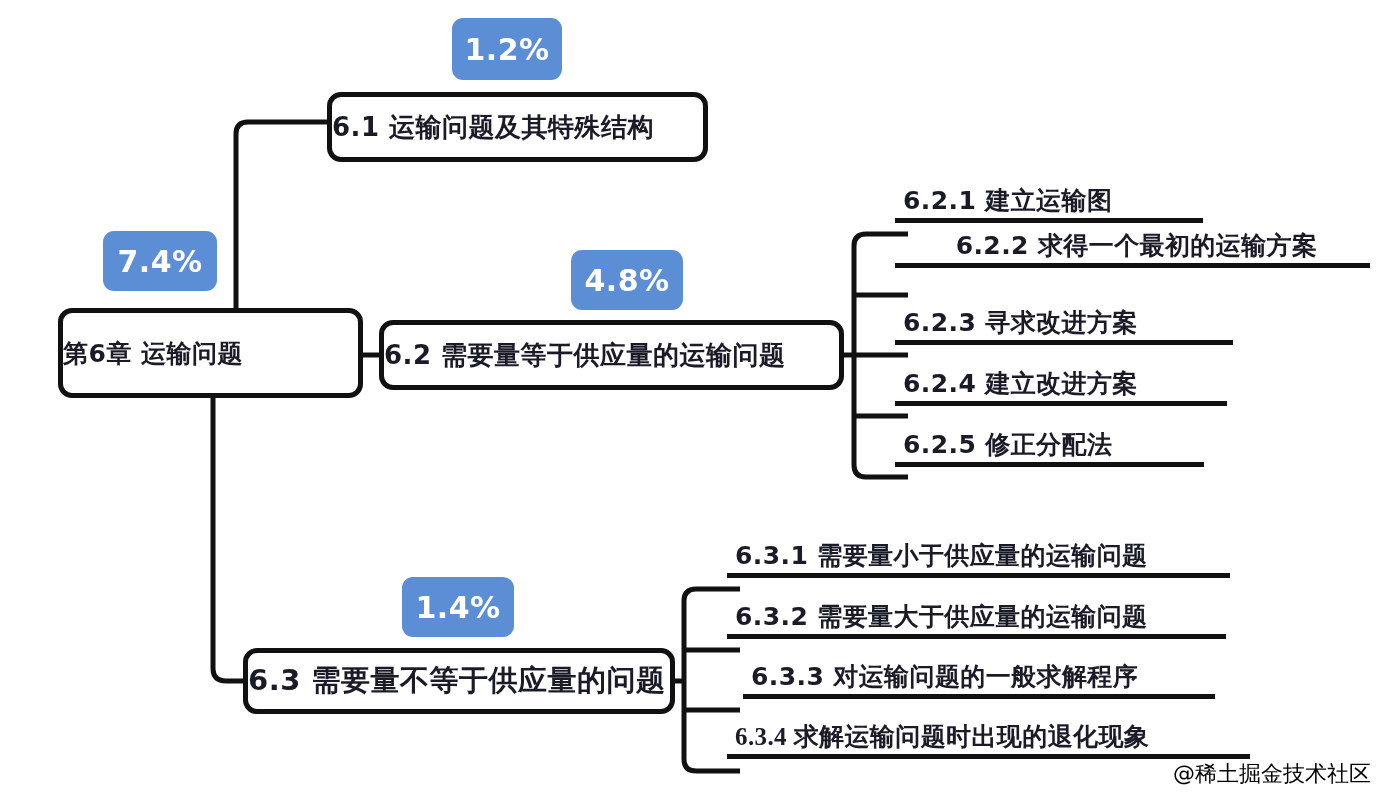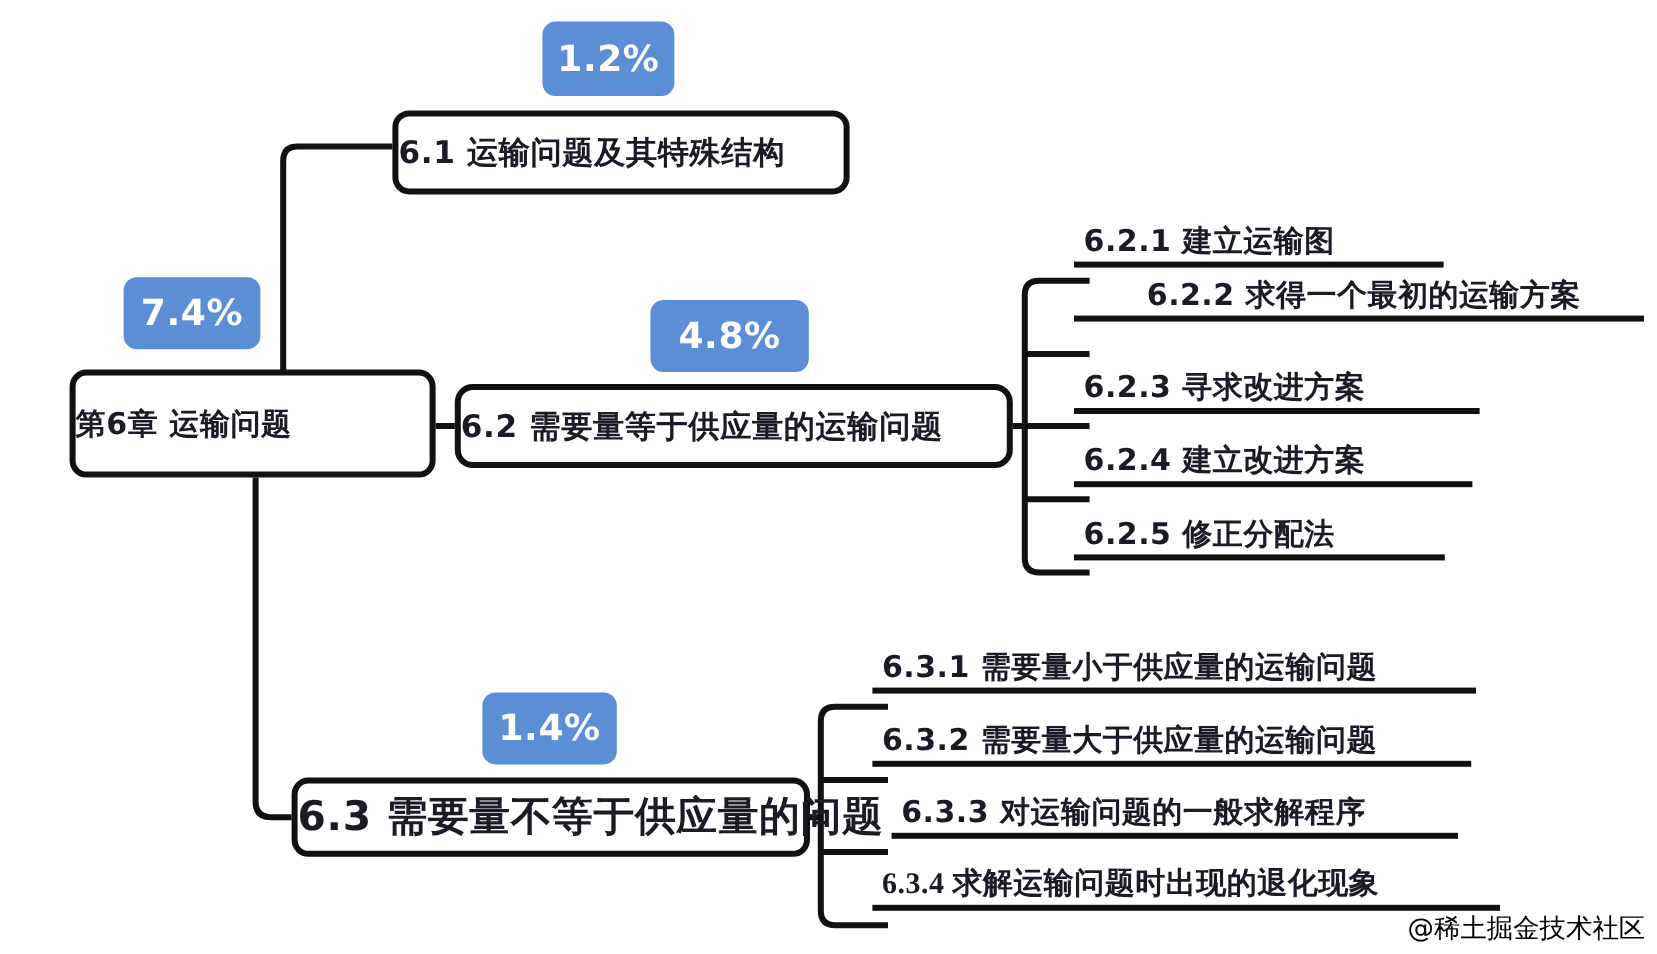--- a/index.html
+++ b/index.html
@@ -94,7 +94,7 @@
   }
   #badge-root { left: 103px; top: 231px; width: 114px; height: 60px; }
   #badge-61   { left: 452px; top: 18px;  width: 110px; height: 62px; align-items: center; }
-  #badge-62   { left: 542px; top: 250px; width: 132px; height: 60px; text-align: right; }
+  #badge-62   { left: 571px; top: 250px; width: 112px; height: 60px; text-align: right; }
   #badge-63   { left: 402px; top: 577px; width: 112px; height: 60px; }
 
   

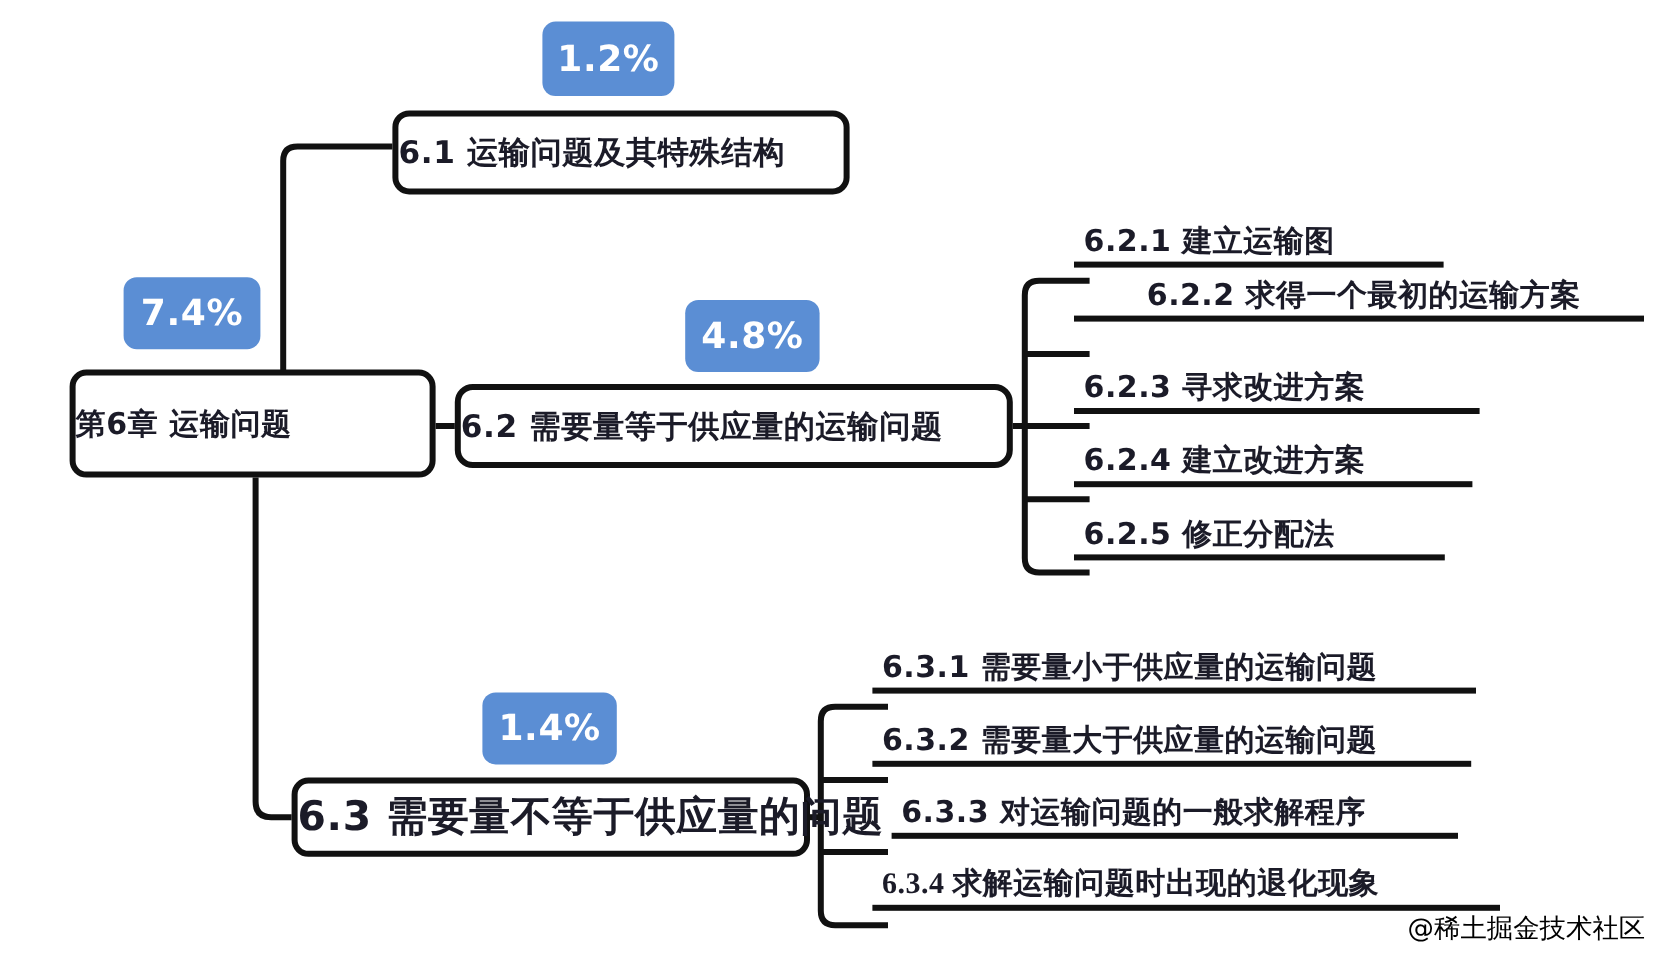--- a/index.html
+++ b/index.html
@@ -47,7 +47,7 @@
   #node-61 { left: 327px; top: 92px;  width: 381px; height: 70px; }
   #node-61 .label { font-size: 26px; }
 
-  #node-62 { left: 379px; top: 320px; width: 465px; height: 70px; border-radius: 15px; }
+  #node-62 { left: 379px; top: 320px; width: 465px; height: 70px; }
   #node-62 .label { font-size: 26px; }
 
   #node-63 { left: 243px; top: 648px; width: 432px; height: 66px; }

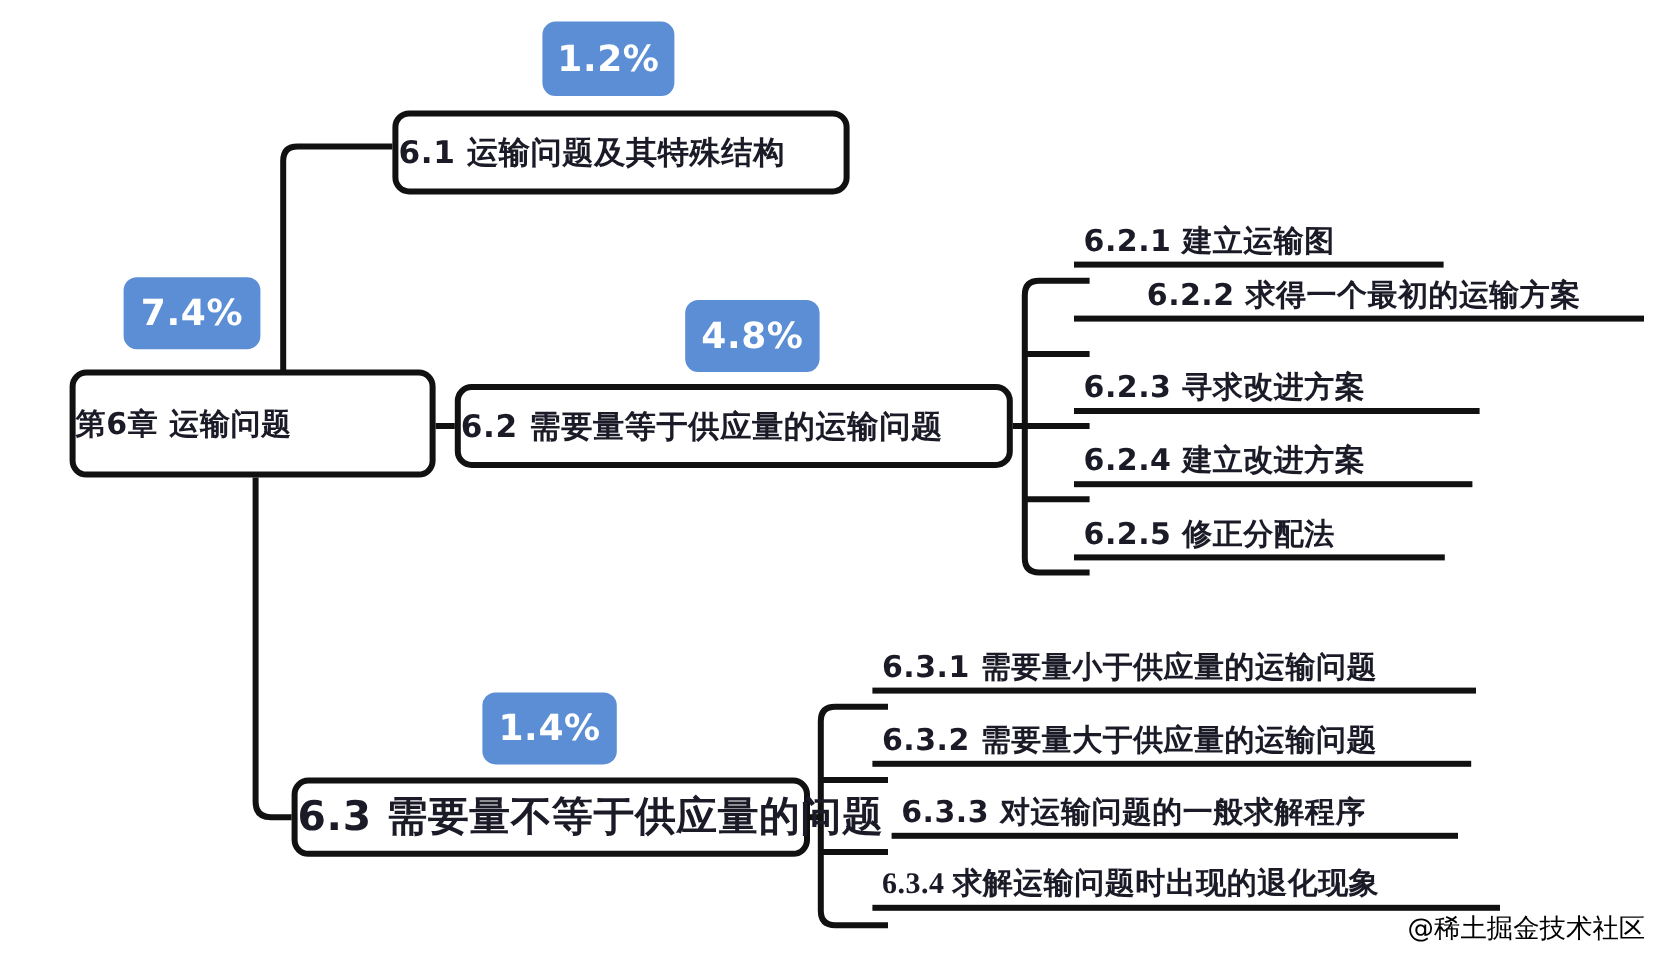--- a/index.html
+++ b/index.html
@@ -51,7 +51,7 @@
   #node-62 .label { font-size: 26px; }
 
   #node-63 { left: 243px; top: 648px; width: 432px; height: 66px; }
-  #node-63 .label { font-size: 34px; }
+  #node-63 .label { font-size: 29px; }
 
   
   .leaf {

